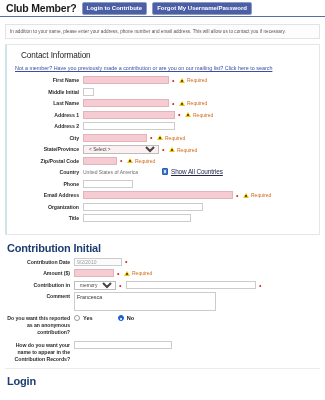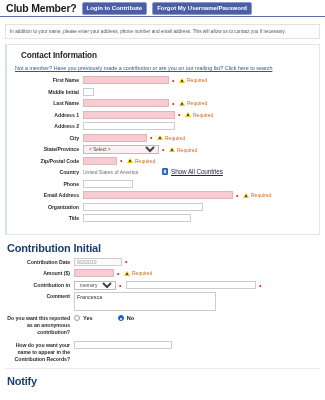--- a/index.html
+++ b/index.html
@@ -65,7 +65,7 @@
   .panel-inner { padding-left: 2px; }
   .section-head {
     font-size: 8.2px;
-    font-weight: bold;
+    font-weight: normal;
     color: #1d1d1d;
     margin: 1px 0 4px 8px;
     letter-spacing: -0.1px;

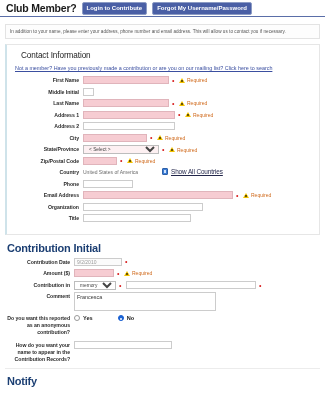--- a/index.html
+++ b/index.html
@@ -449,6 +449,6 @@
 
 <div class="hr-light"></div>
 
-<div class="sect-title sub">Notify</div>
+<div class="sect-title sub">Login</div>
 
 </body></html>

